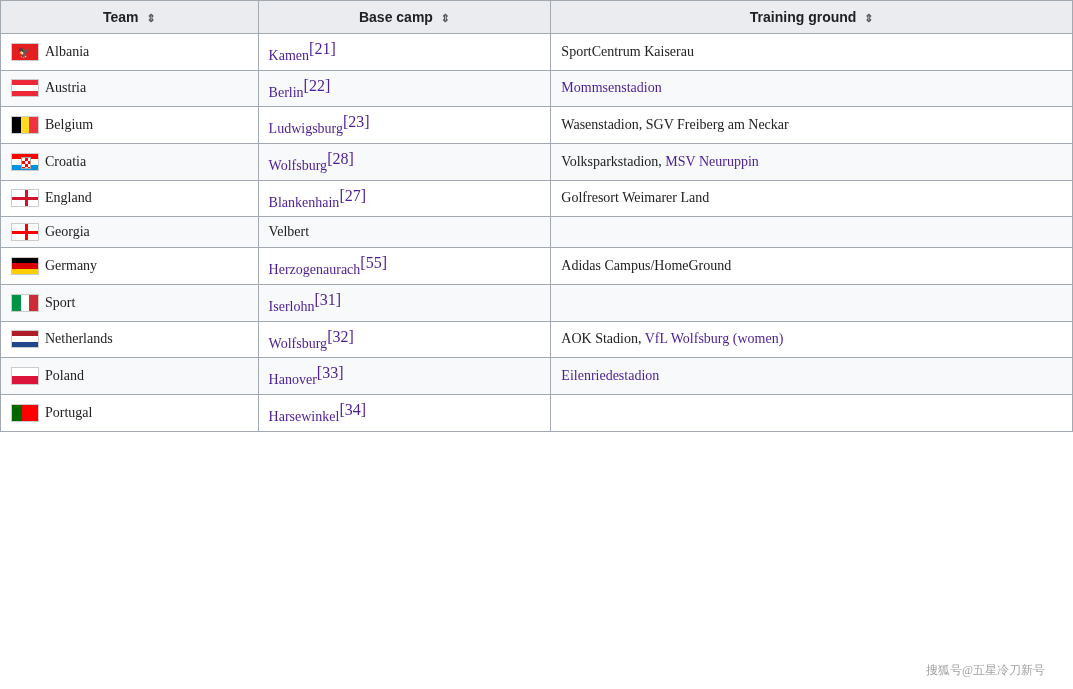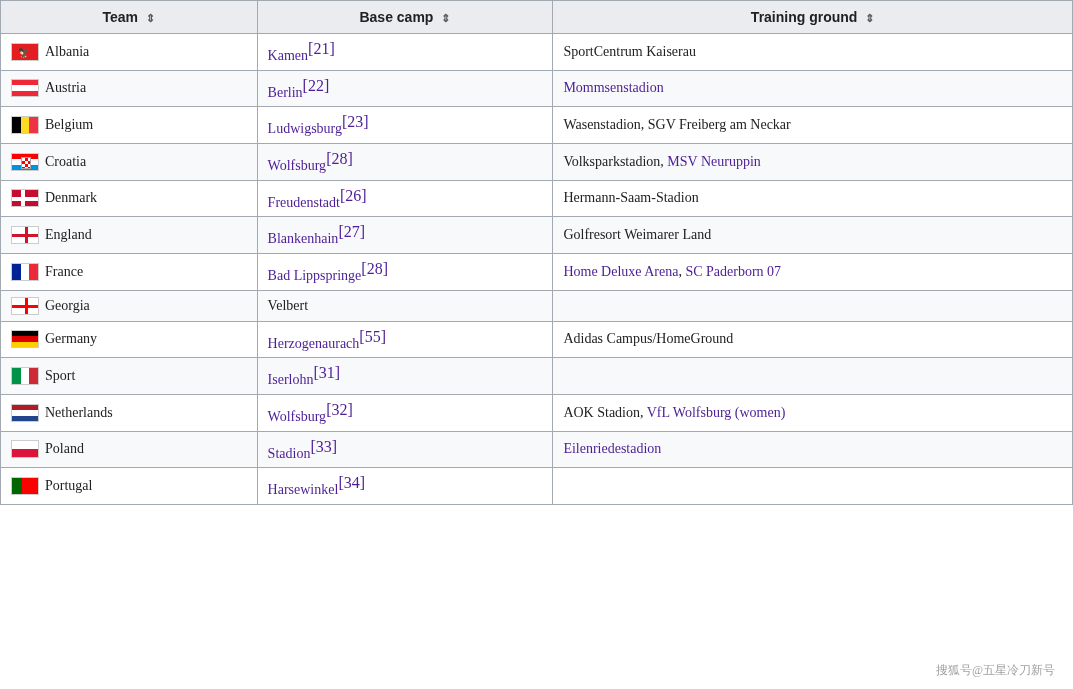--- a/index.html
+++ b/index.html
@@ -265,16 +265,6 @@
         <tr>
           <td>
             <div class="team-cell">
-              <span class="flag flag-dk"></span>
-              <span>Denmark</span>
-            </div>
-          </td>
-          <td><a href="#">Freudenstadt</a><sup><a href="#">[26]</a></sup></td>
-          <td><span>Hermann-Saam-Stadion</span></td>
-        </tr>
-        <tr>
-          <td>
-            <div class="team-cell">
               <span class="flag flag-en"></span>
               <span>England</span>
             </div>

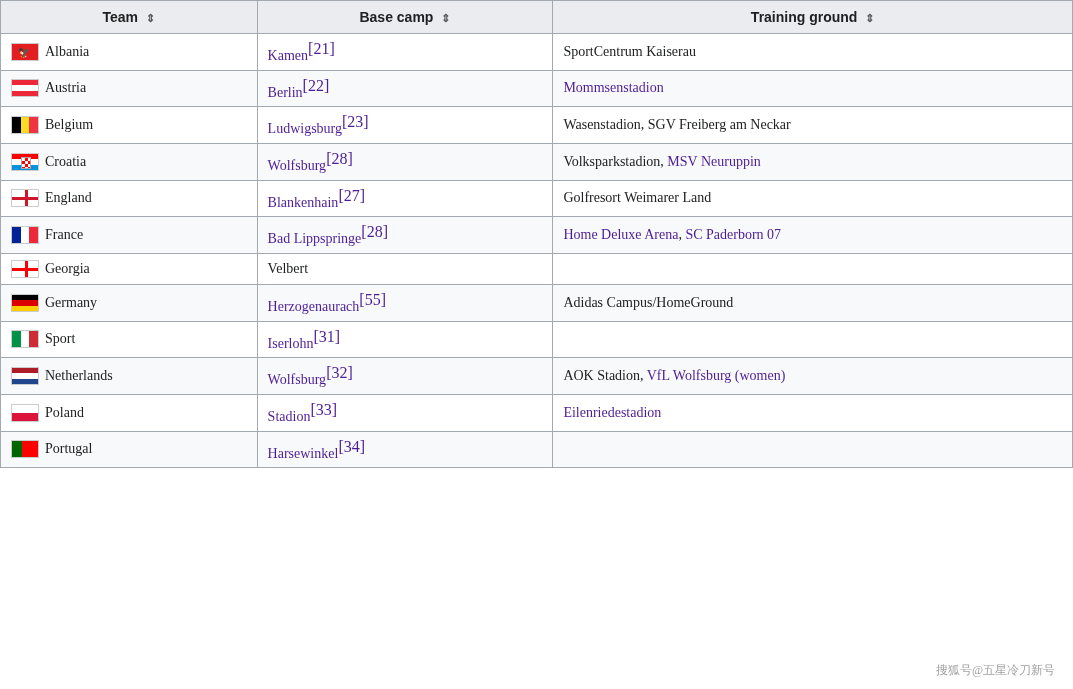--- a/index.html
+++ b/index.html
@@ -275,16 +275,6 @@
         <tr>
           <td>
             <div class="team-cell">
-              <span class="flag flag-fr"></span>
-              <span>France</span>
-            </div>
-          </td>
-          <td><a href="#">Bad Lippspringe</a><sup><a href="#">[28]</a></sup></td>
-          <td><a href="#">Home Deluxe Arena</a><span>, </span><a href="#">SC Paderborn 07</a></td>
-        </tr>
-        <tr>
-          <td>
-            <div class="team-cell">
               <span class="flag flag-ge"></span>
               <span>Georgia</span>
             </div>

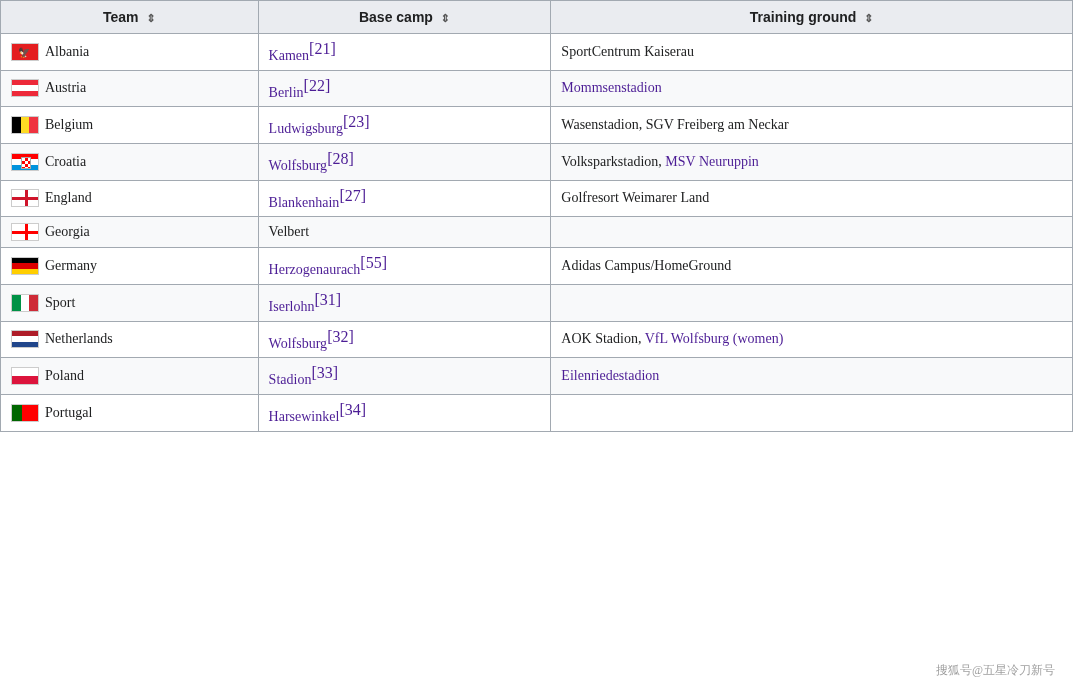--- a/index.html
+++ b/index.html
@@ -319,7 +319,7 @@
               <span>Poland</span>
             </div>
           </td>
-          <td><a href="#">Stadion</a><sup><a href="#">[33]</a></sup></td>
+          <td><a href="#">Hanover</a><sup><a href="#">[33]</a></sup></td>
           <td><a href="#">Eilenriedestadion</a></td>
         </tr>
         <tr>

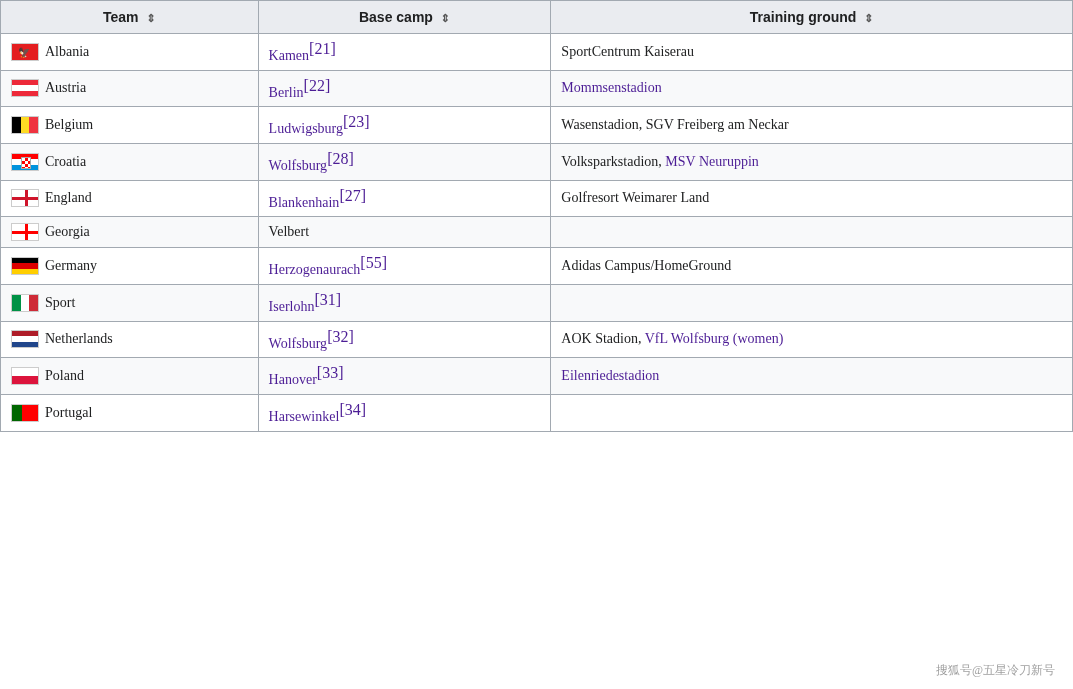--- a/index.html
+++ b/index.html
@@ -73,7 +73,7 @@
     .watermark {
       position: fixed;
       bottom: 10px;
-      right: 18px;
+      right: 28px;
       font-size: 12px;
       color: rgba(0,0,0,0.4);
       pointer-events: none;

